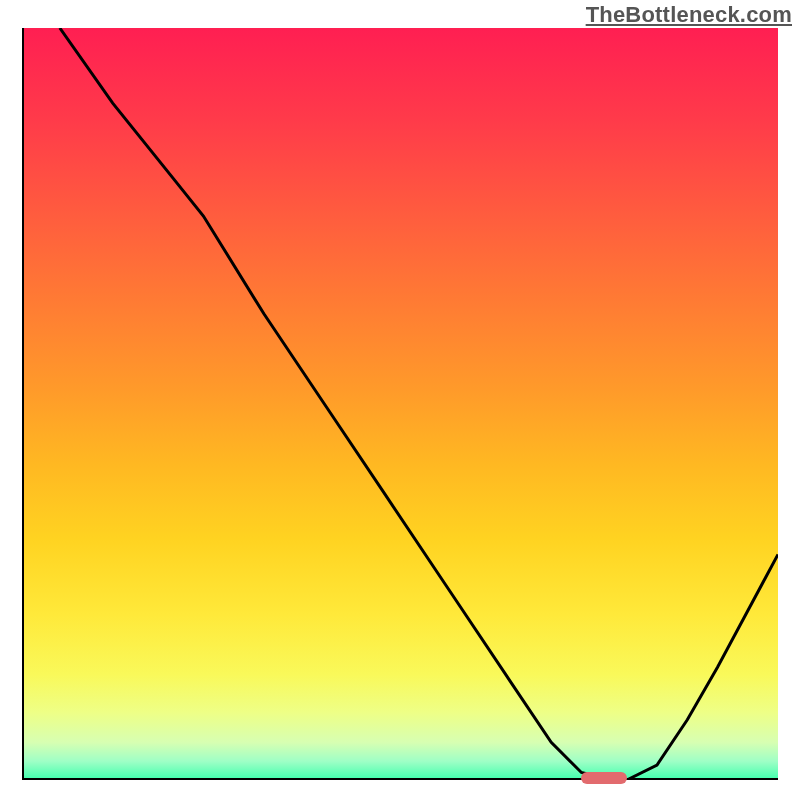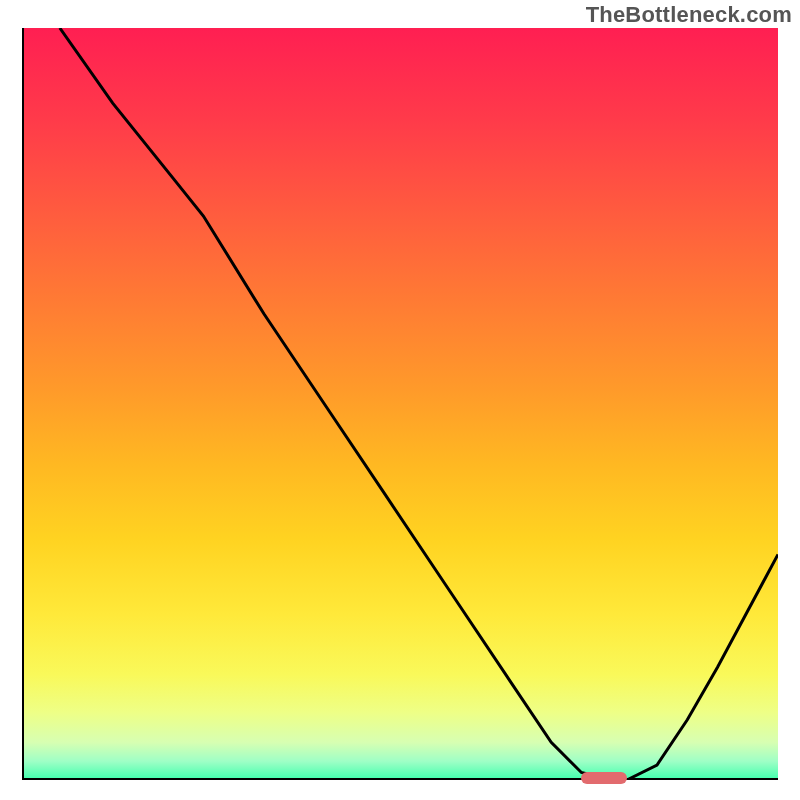--- a/index.html
+++ b/index.html
@@ -25,6 +25,7 @@
     color: #555555;
     letter-spacing: 0.2px;
     z-index: 10;
+    text-decoration: underline;
   }
   .plot-area {
     position: absolute;

